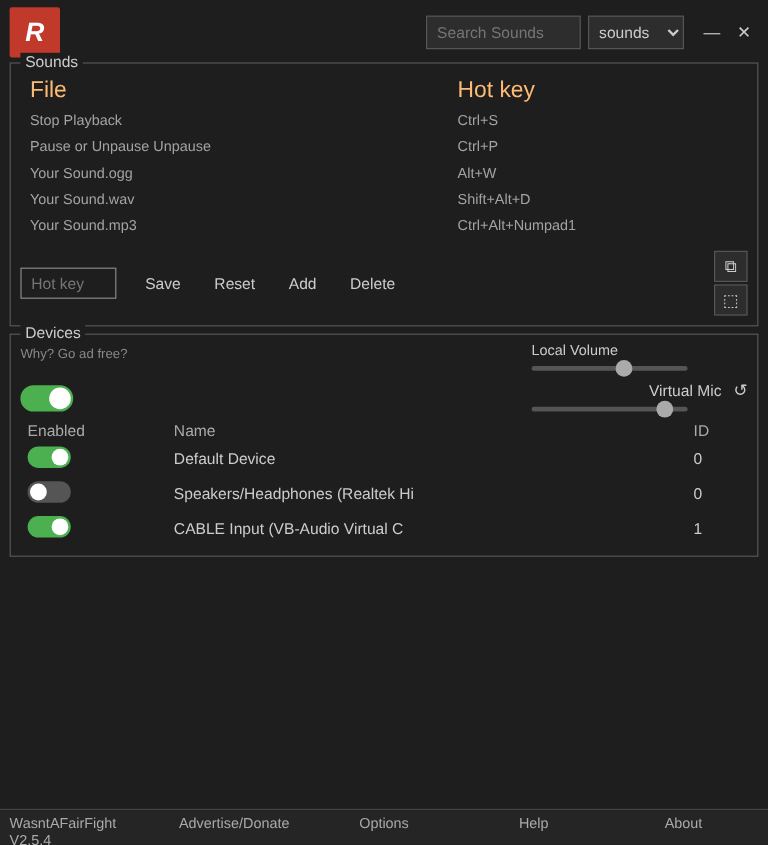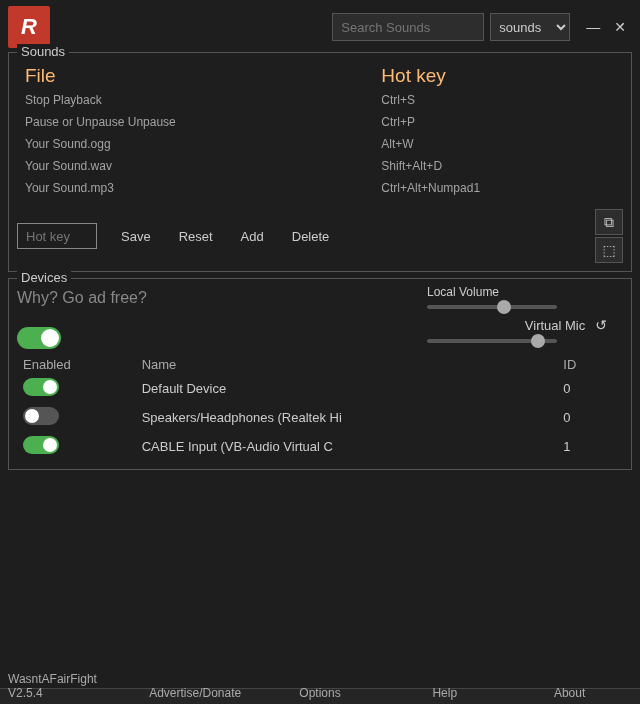--- a/index.html
+++ b/index.html
@@ -57,7 +57,7 @@
       color: #ccc;
       padding: 4px 8px;
       font-size: 13px;
-      width: 152px;
+      width: 129px;
       height: 28px;
     }
     .sounds-dropdown {

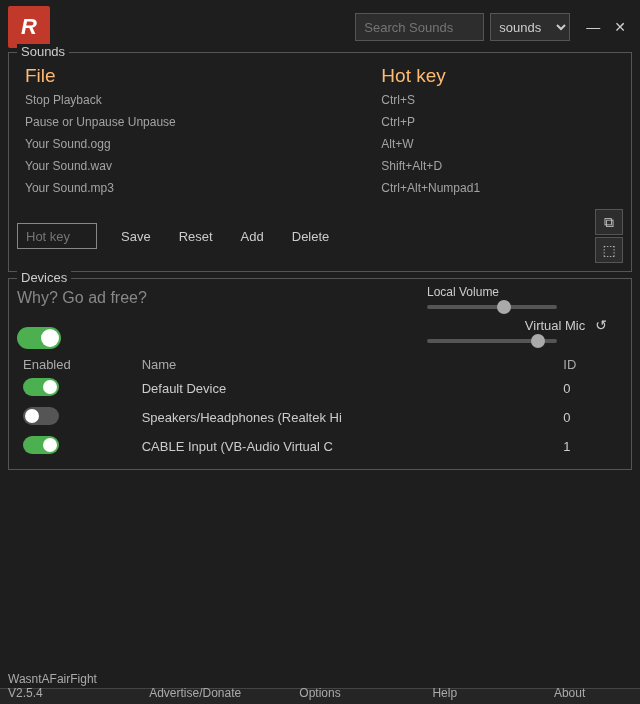--- a/index.html
+++ b/index.html
@@ -175,7 +175,7 @@
     .devices-section {
       border: 1px solid #555;
       margin: 0 8px 6px 8px;
-      padding: 6px 24px 8px 8px;
+      padding: 6px 8px 8px 8px;
       position: relative;
     }
     .devices-top {

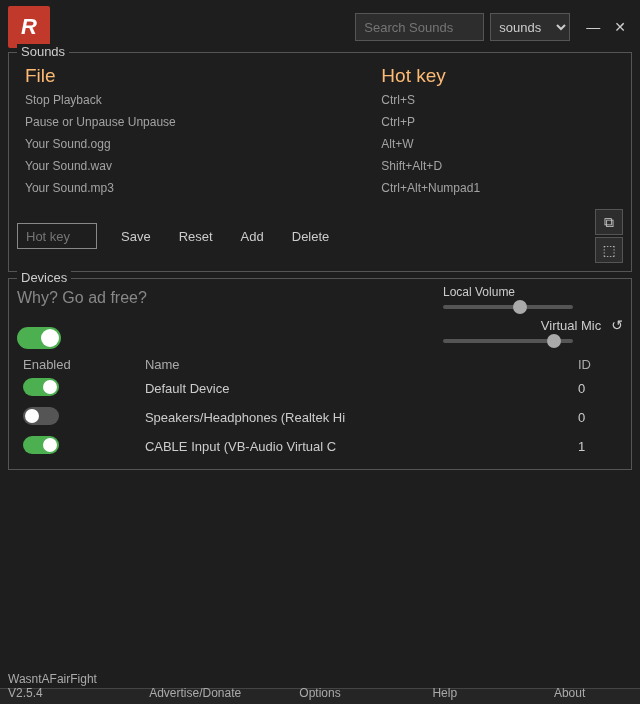--- a/index.html
+++ b/index.html
@@ -186,7 +186,7 @@
     }
     .ad-free-text {
       color: #888;
-      font-size: 16px;
+      font-size: 11px;
       margin-top: 4px;
     }
     .right-controls {

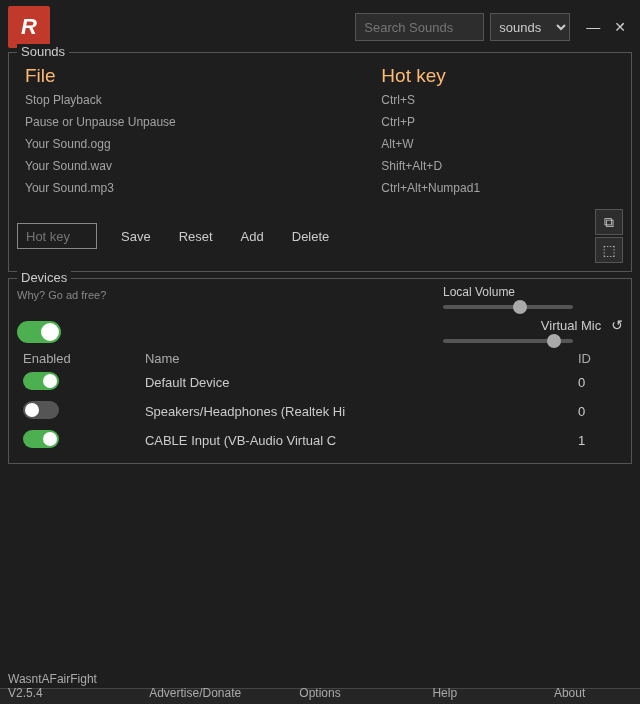--- a/index.html
+++ b/index.html
@@ -308,11 +308,11 @@
       bottom: 0;
       left: 0;
       right: 0;
-      height: 16px;
+      height: 30px;
       background: #252525;
       border-top: 1px solid #444;
       display: flex;
-      align-items: flex-end;
+      align-items: flex-start;
       padding: 0 8px;
     }
     .status-bar-item {

